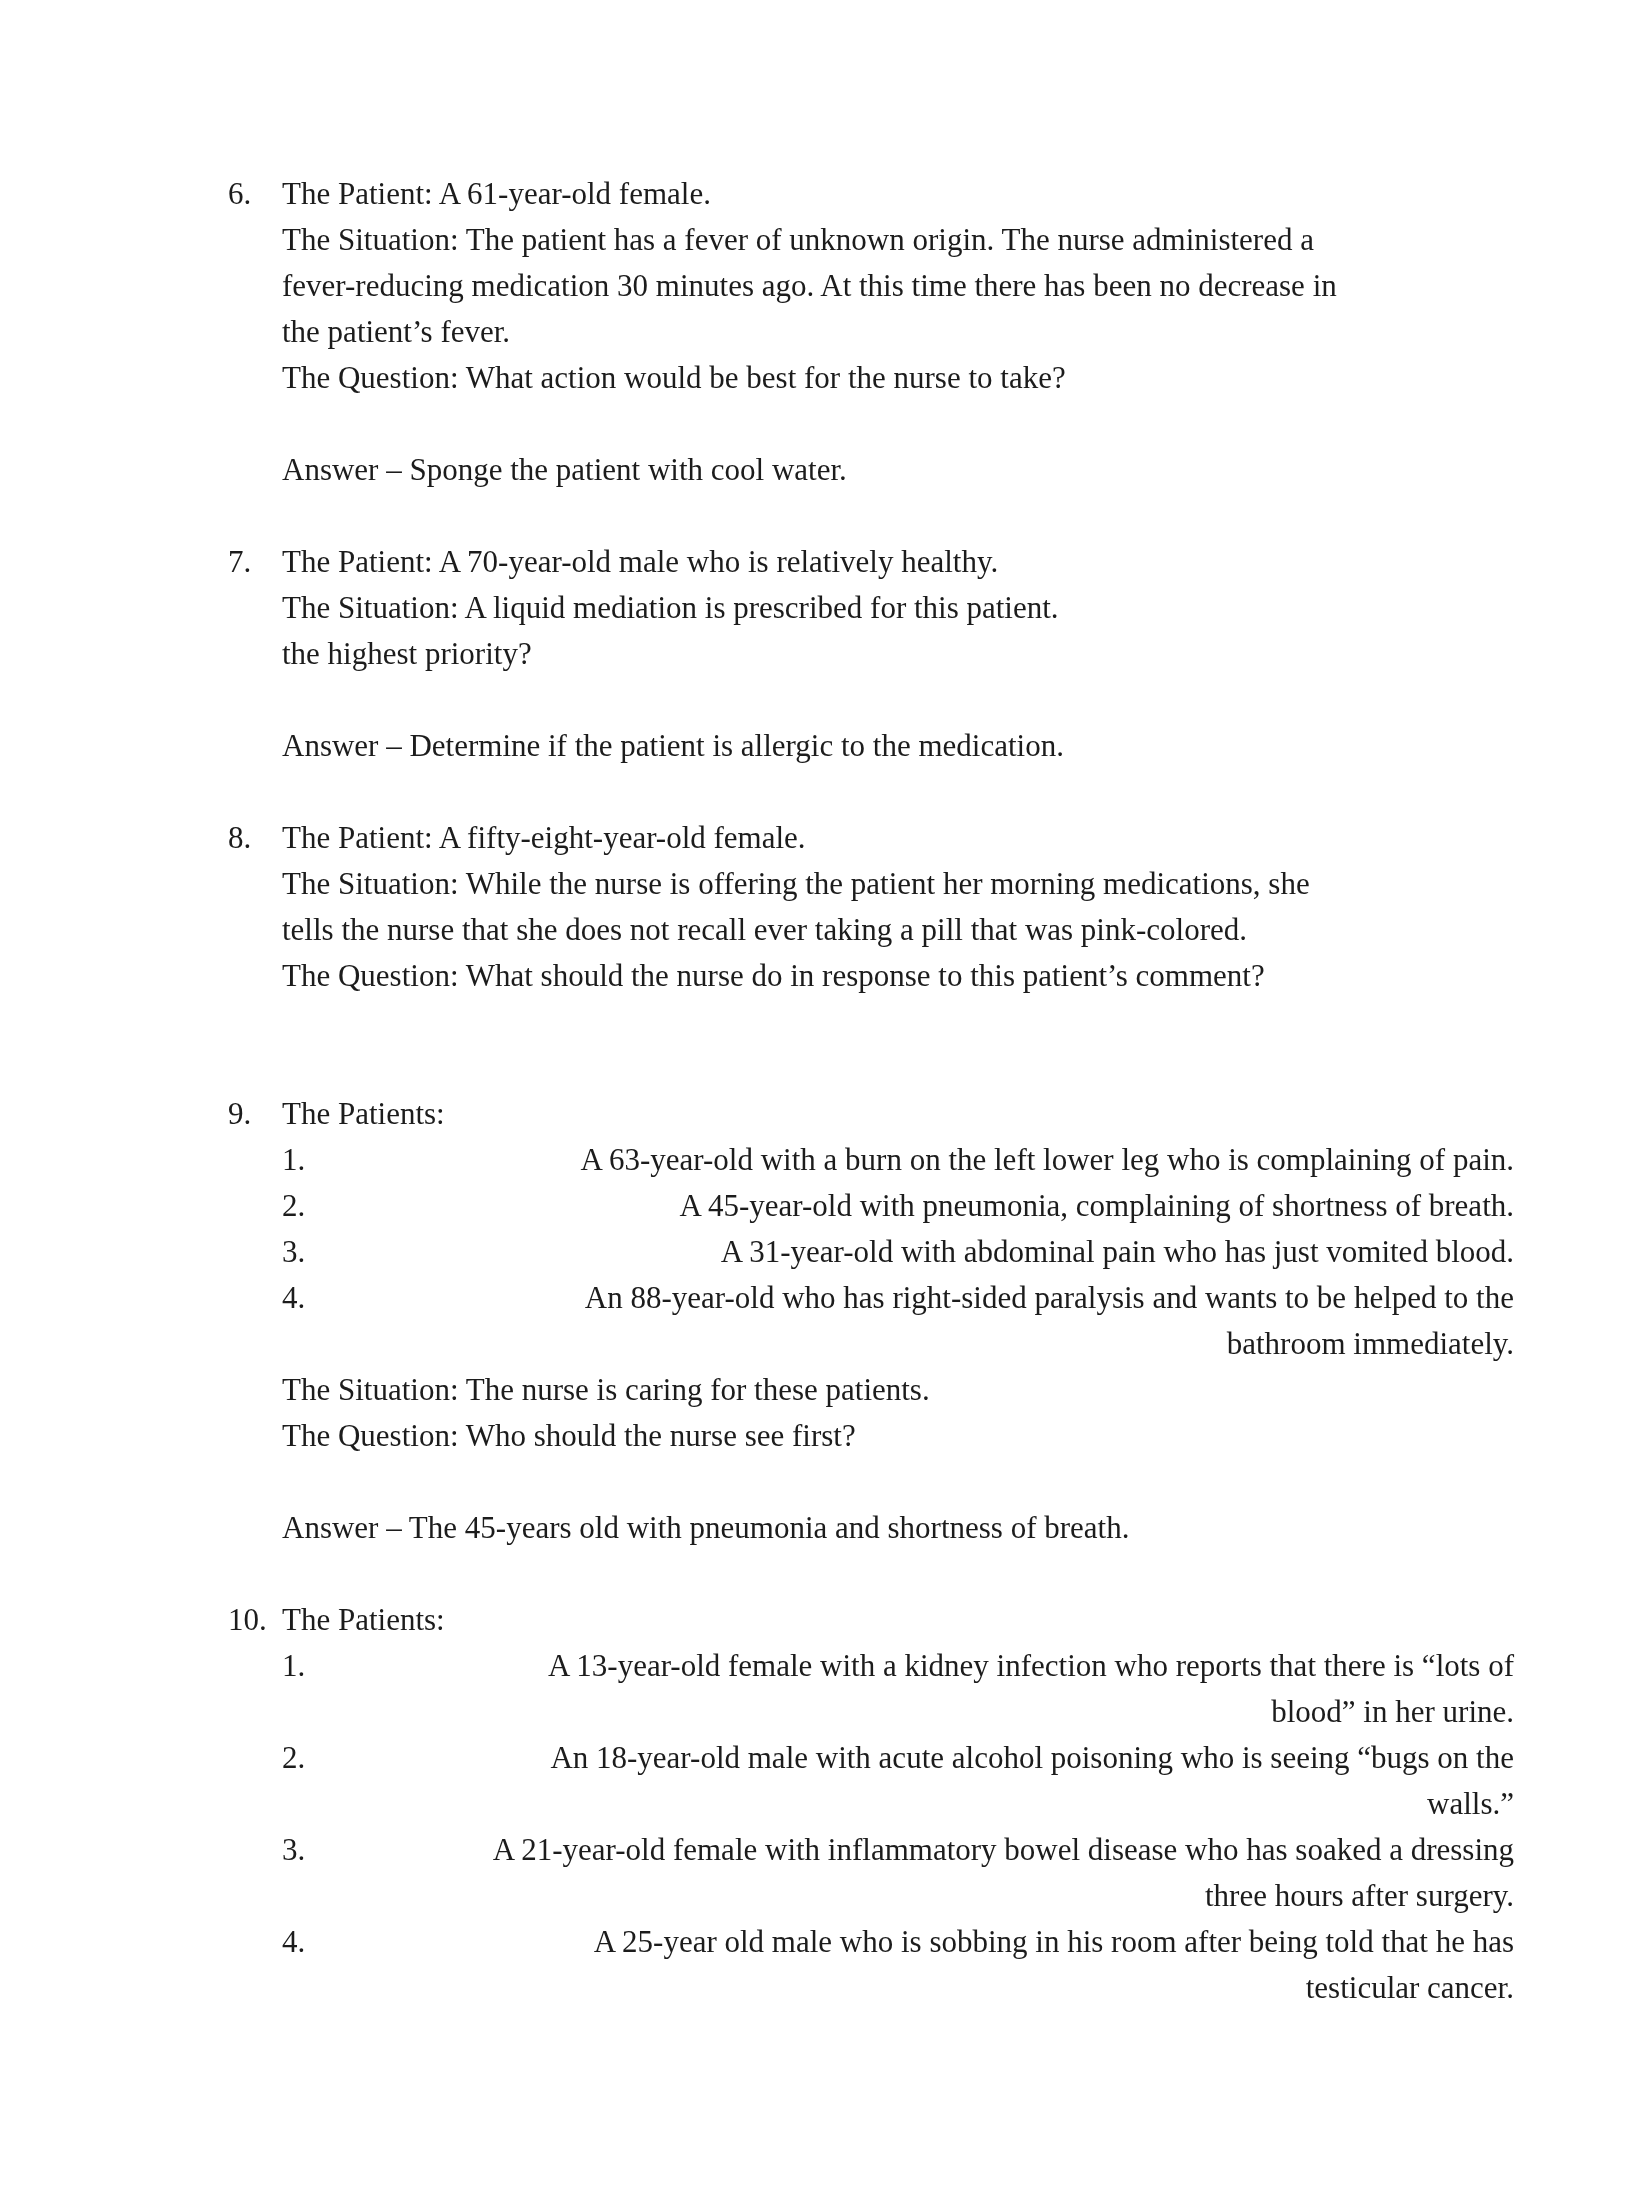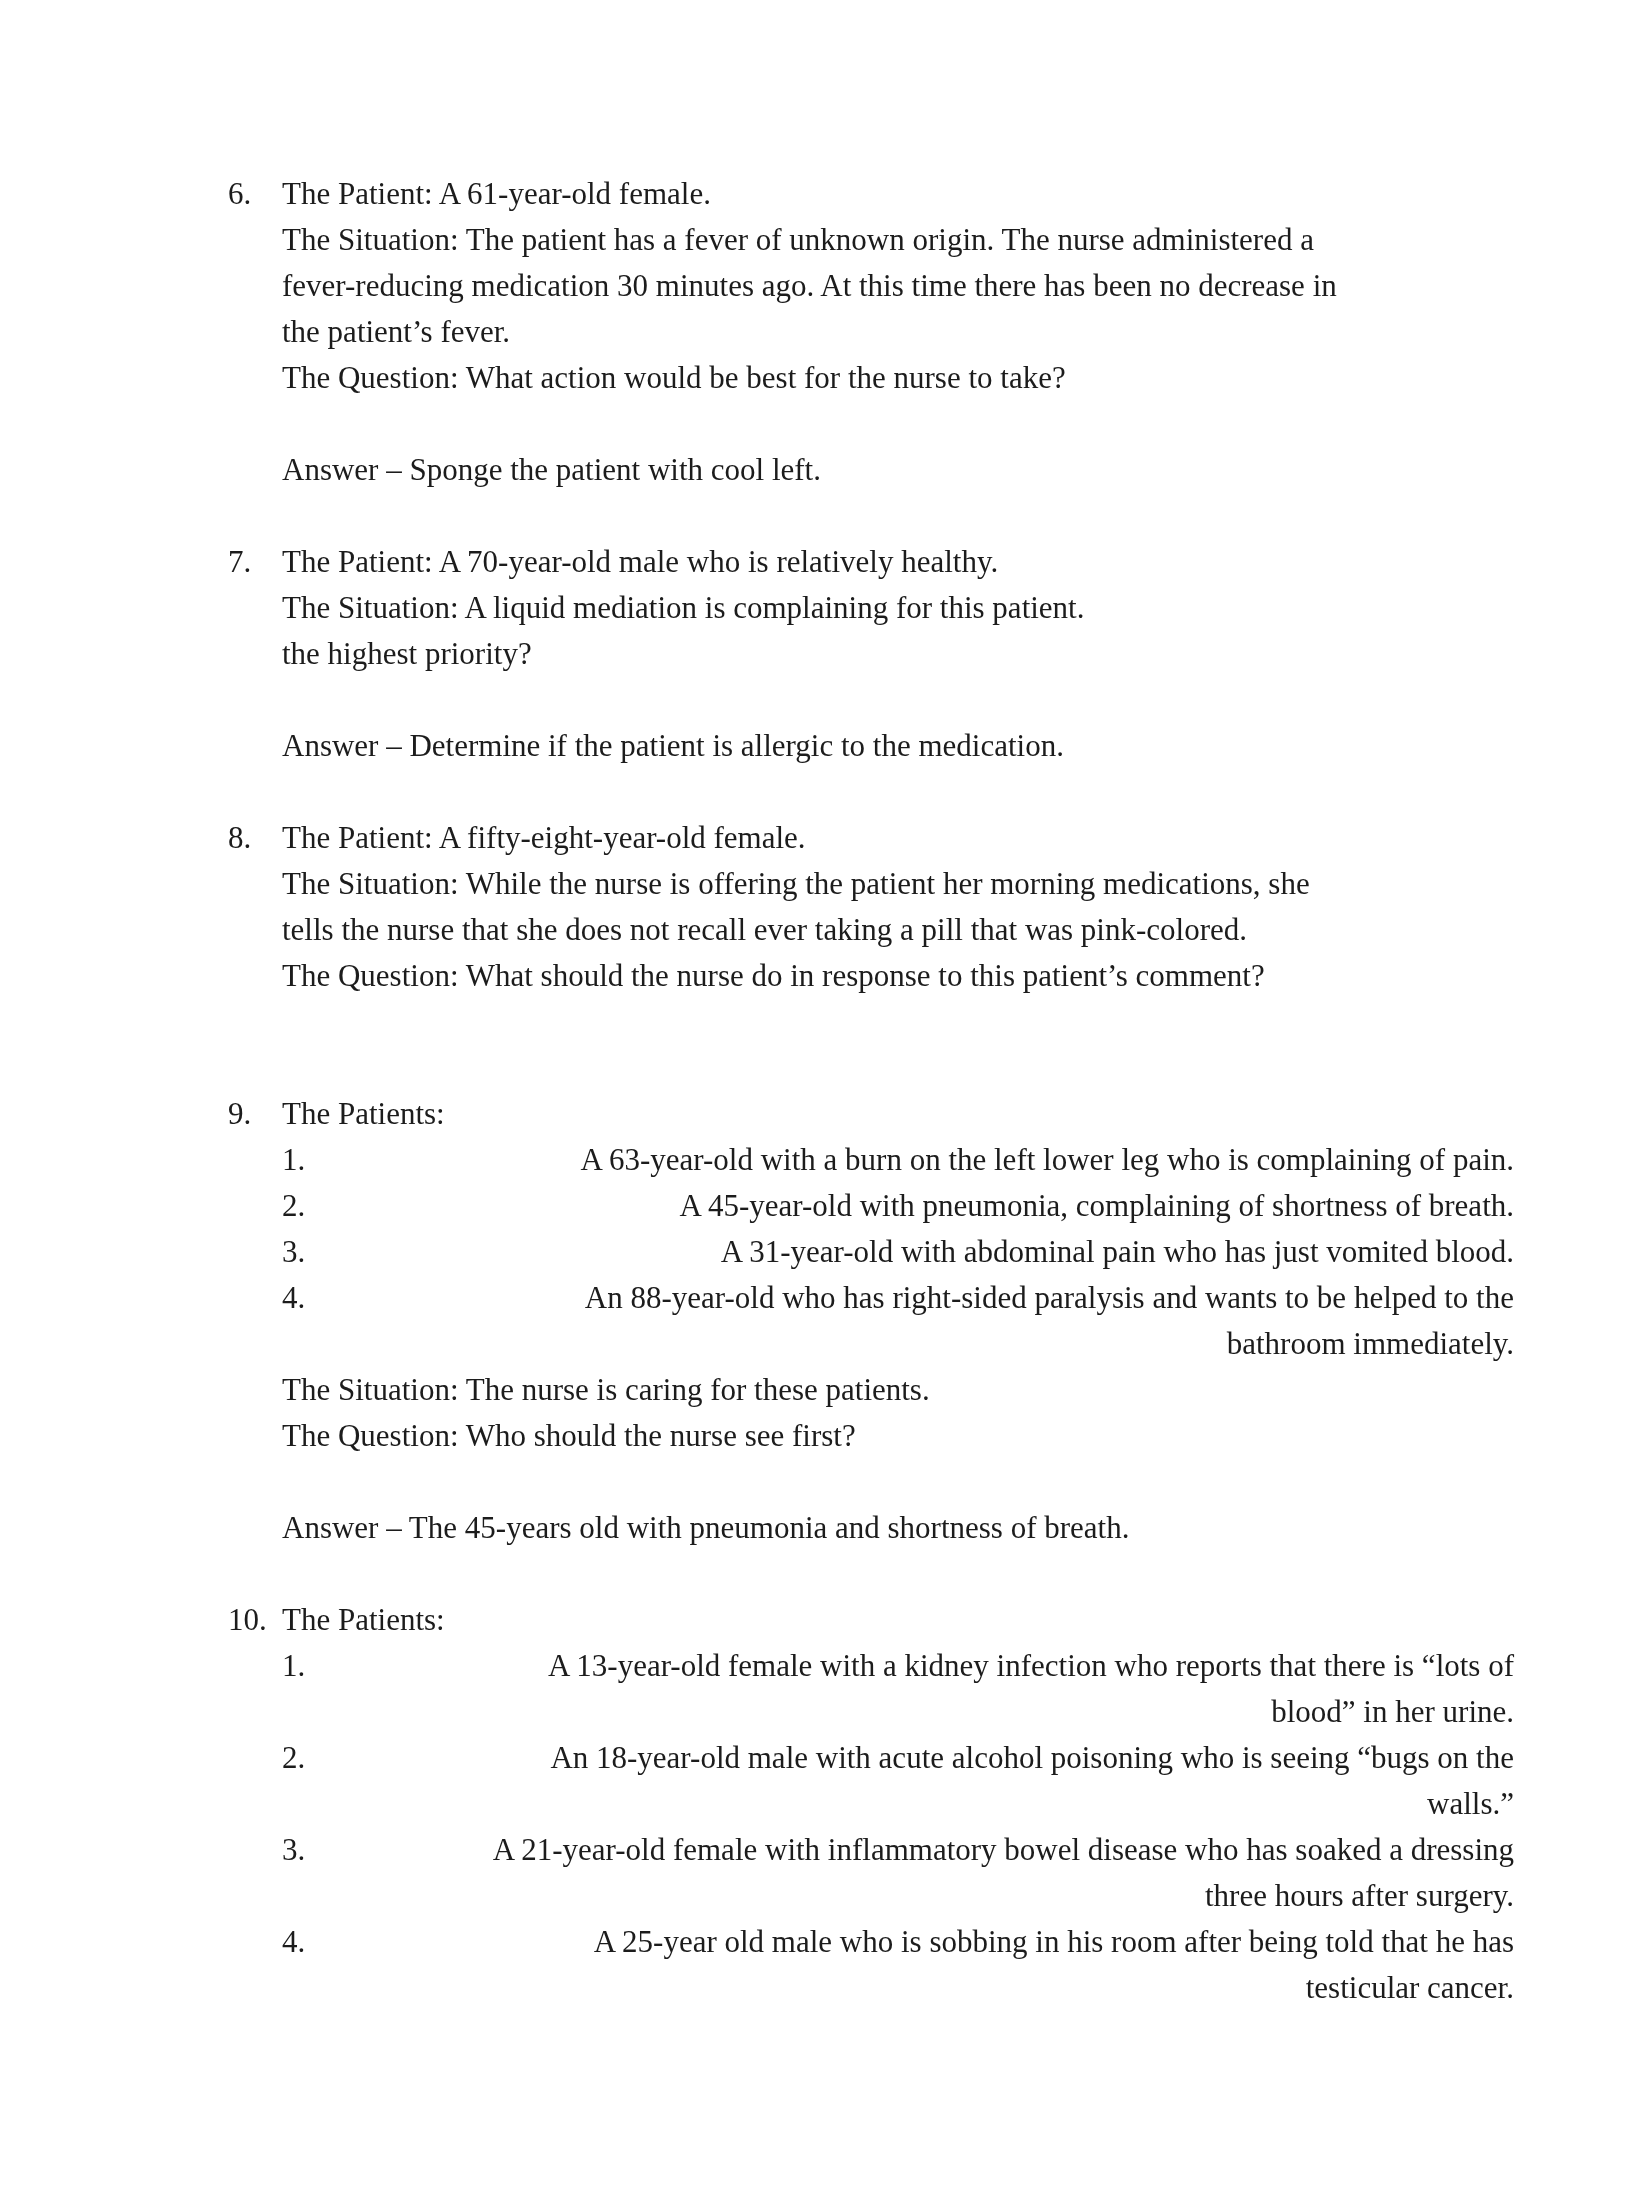--- a/index.html
+++ b/index.html
@@ -35,7 +35,7 @@
         <span class="line">the patient’s fever.</span>
         <span class="line">The Question: What action would be best for the nurse to take?</span>
         <span class="blank"></span>
-        <span class="line">Answer – Sponge the patient with cool left.</span>
+        <span class="line">Answer – Sponge the patient with cool water.</span>
         <span class="blank"></span>
       </div>
     </div>

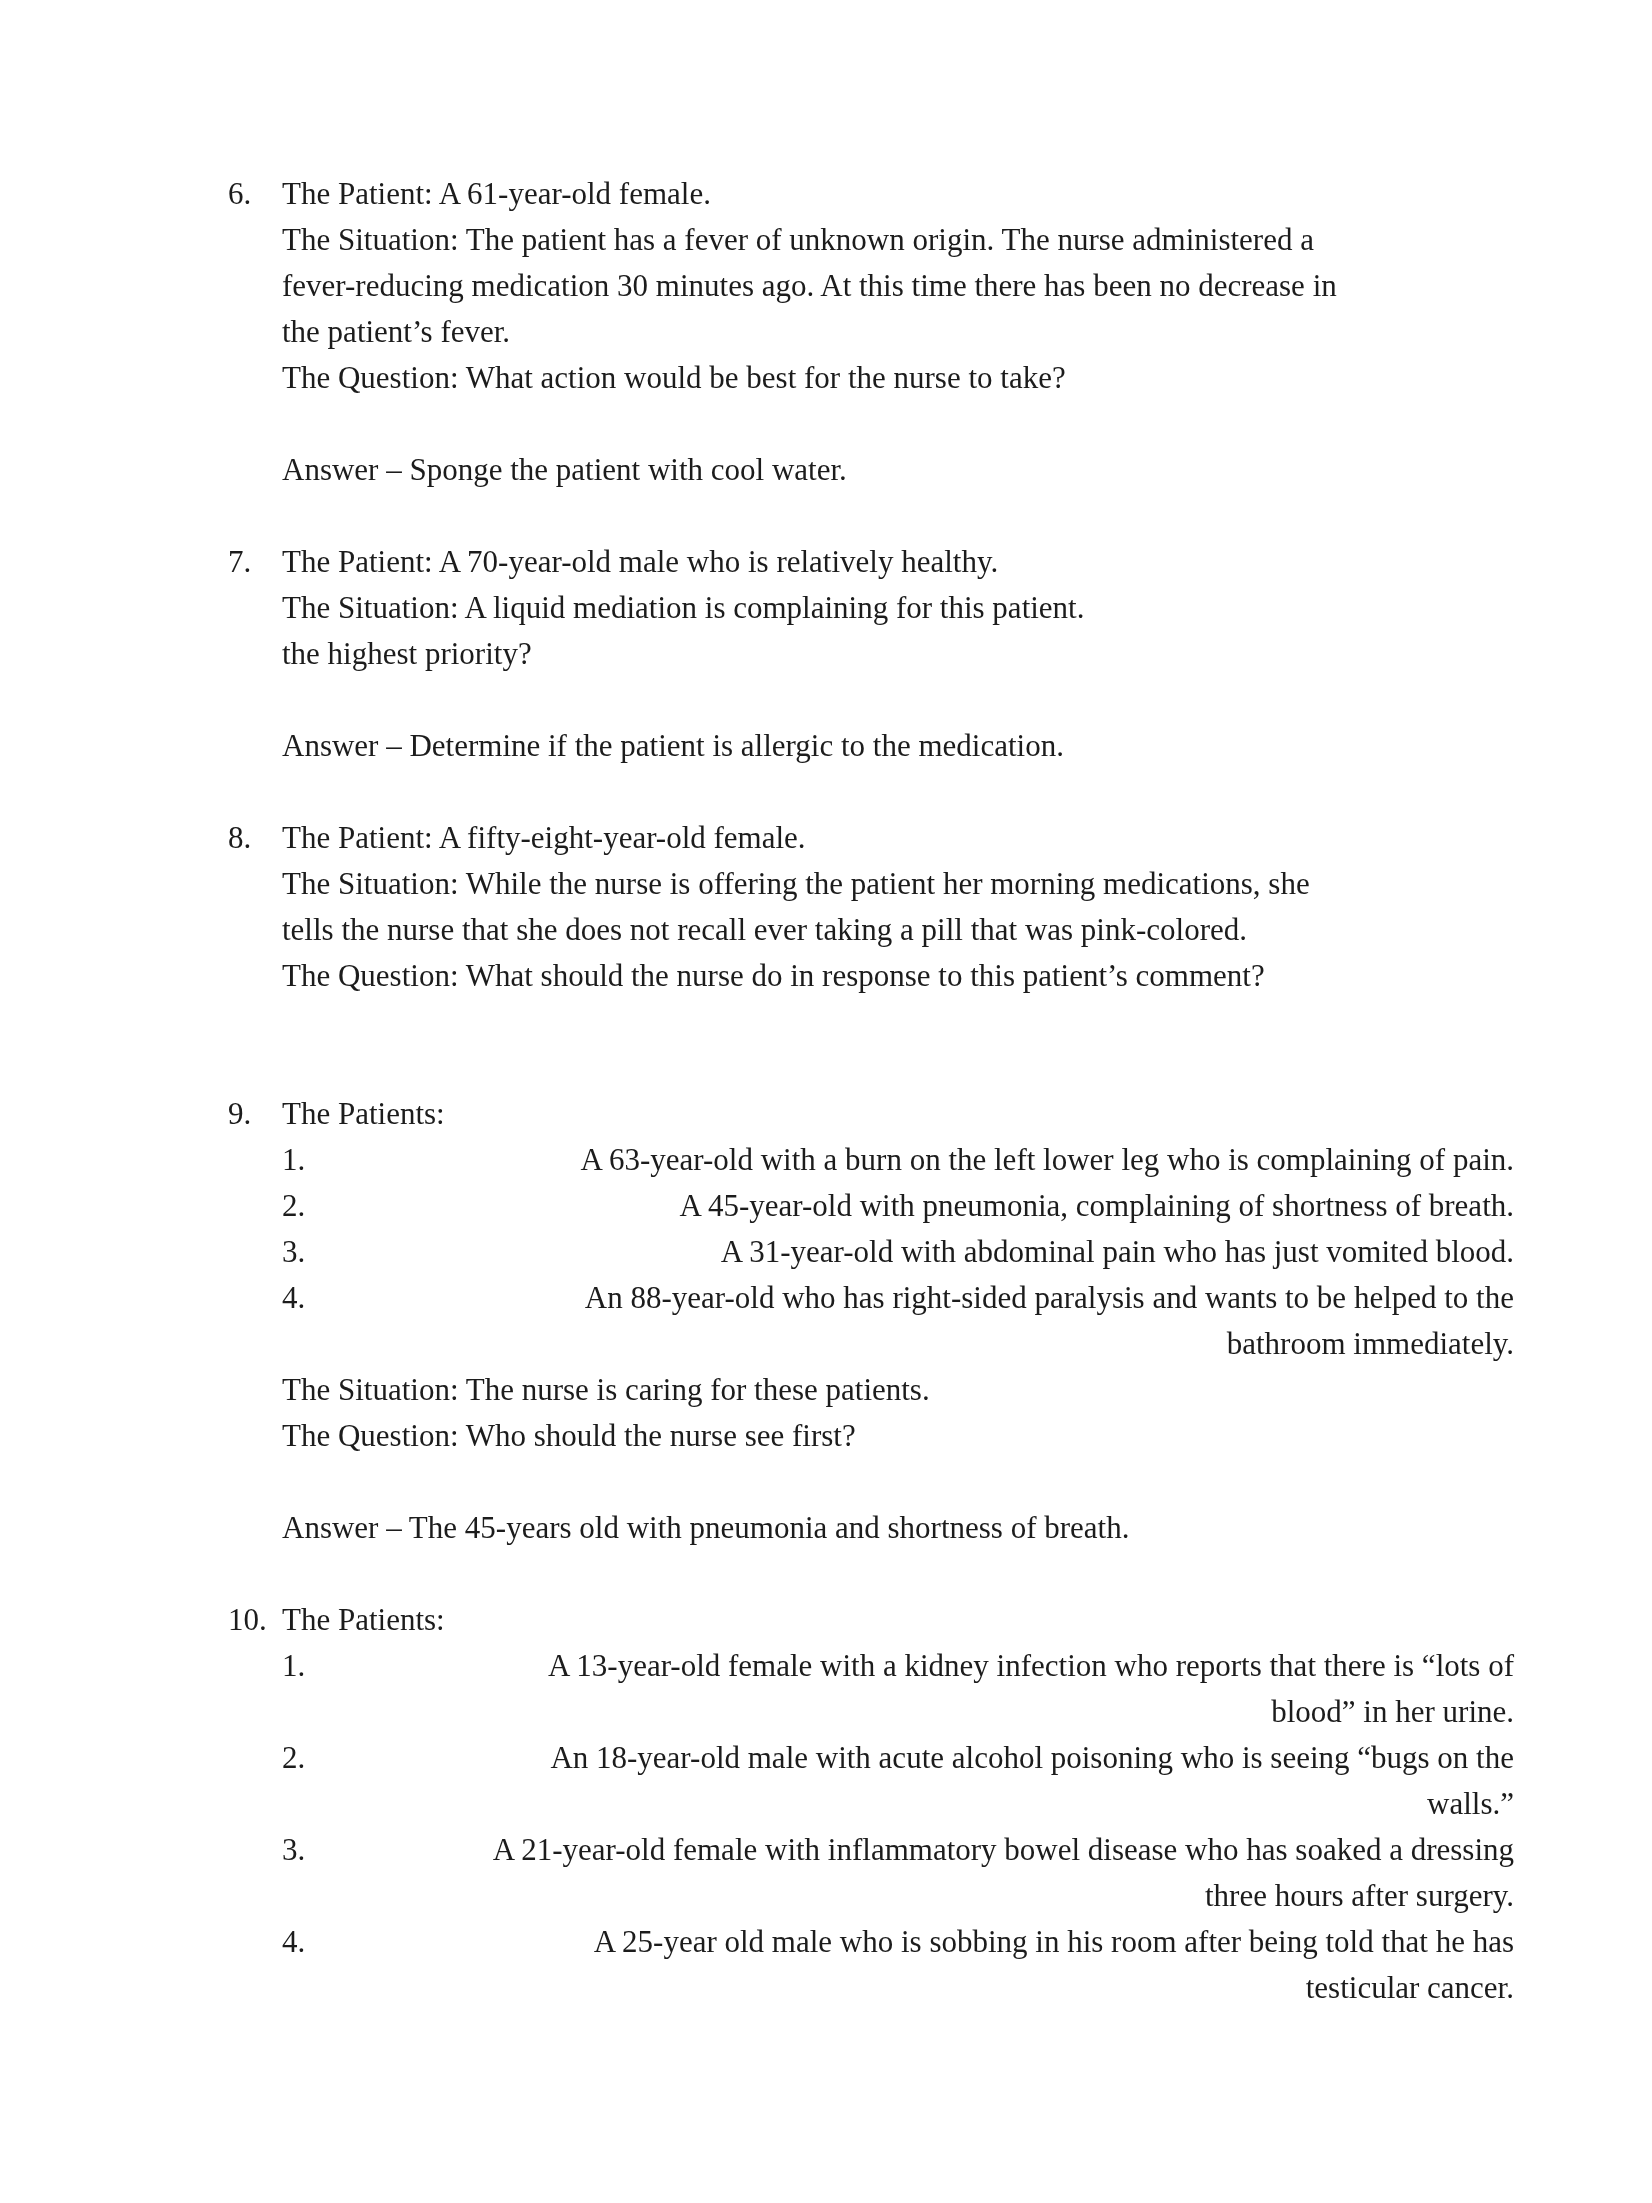--- a/index.html
+++ b/index.html
@@ -44,7 +44,7 @@
       <span class="num">7.</span>
       <div class="body">
         <span class="line">The Patient: A 70-year-old male who is relatively healthy.</span>
-        <span class="line">The Situation: A liquid mediation is complaining for this patient.</span>
+        <span class="line">The Situation: A liquid mediation is prescribed for this patient.</span>
         <span class="line">the highest priority?</span>
         <span class="blank"></span>
         <span class="line">Answer – Determine if the patient is allergic to the medication.</span>

